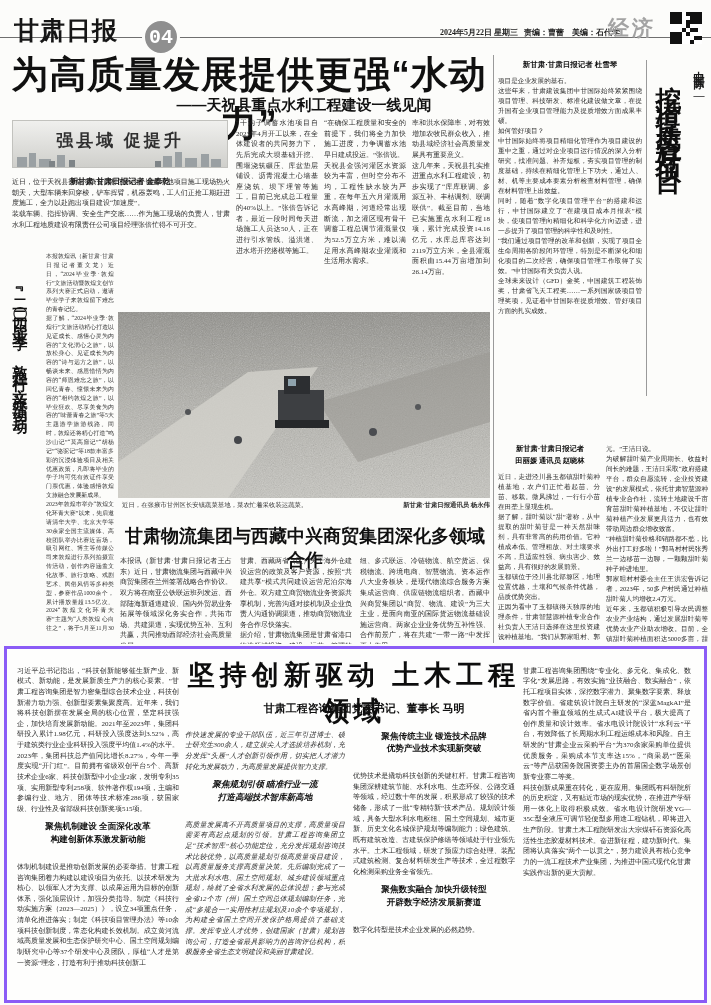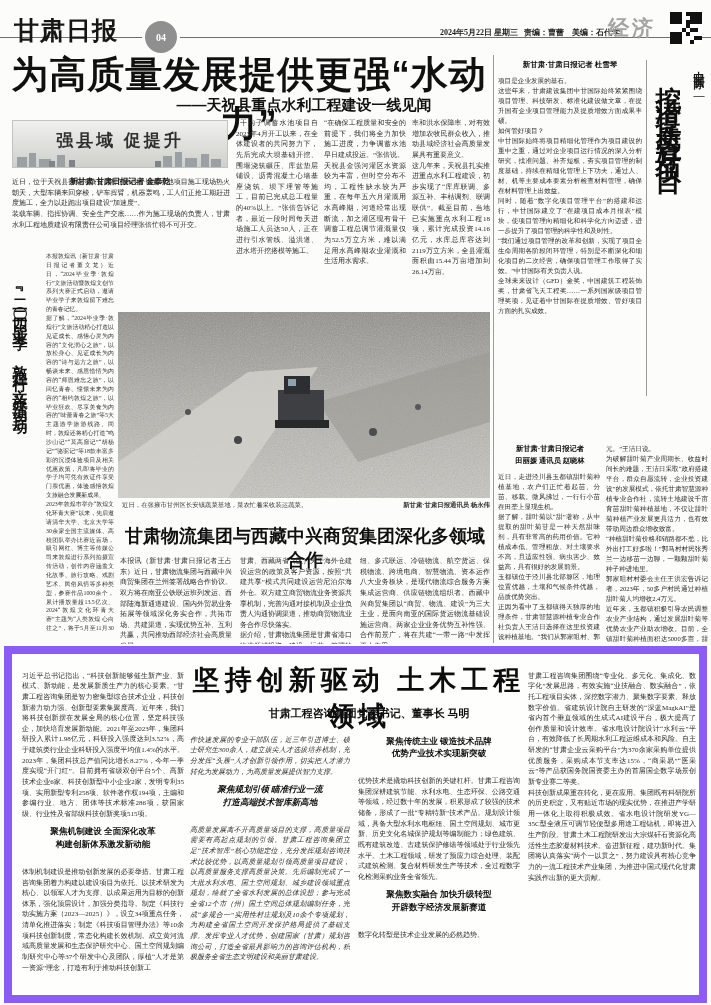--- a/index.html
+++ b/index.html
@@ -33,7 +33,7 @@
   <div class="abs hline" style="left:0;top:37px;width:711px;"></div>
   <div class="abs logo" style="left:14px;top:14px;">甘肃日报</div>
   <div class="abs" style="left:142px;top:18px;width:38px;height:38px;border-radius:50%;background:#8f8f8f;border:3px solid #fcfcfa;box-sizing:border-box;display:flex;align-items:center;justify-content:center;">
-    <span style="color:#fff;font-weight:bold;font-size:10px;font-family:Liberation Serif, serif;">04</span>
+    <span style="color:#fff;font-weight:bold;font-size:20px;font-family:Liberation Mono, monospace;">04</span>
   </div>
   <div class="abs" style="left:440px;top:27px;font-size:8px;font-weight:bold;color:#1c1c1c;white-space:nowrap;">
     <span>2024年5月22日 星期三</span>&nbsp;&nbsp;

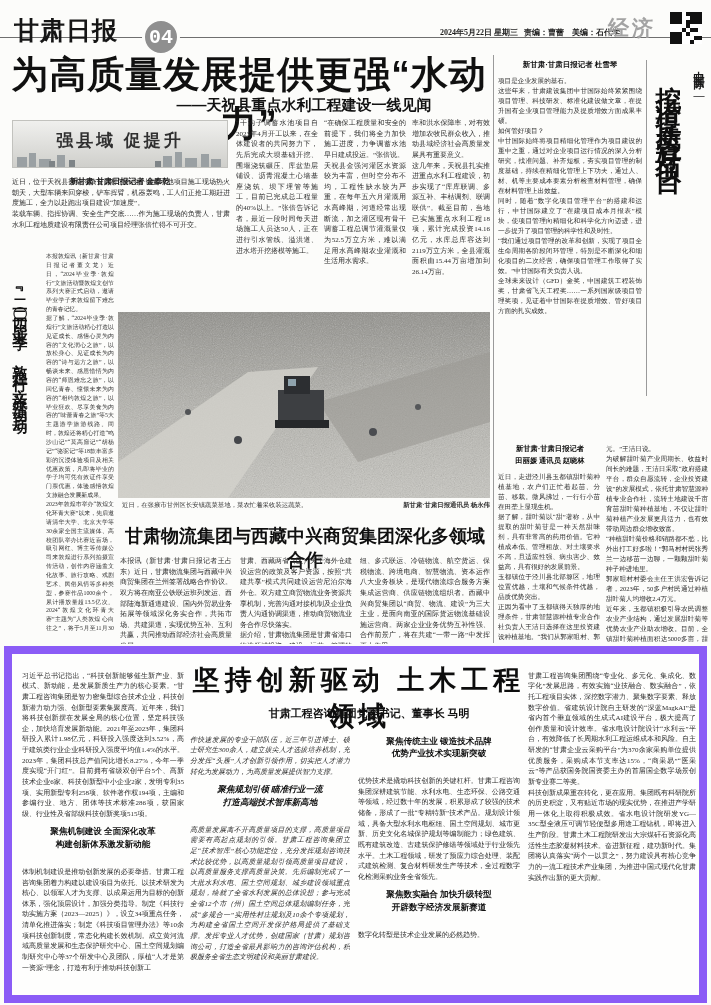--- a/index.html
+++ b/index.html
@@ -21,7 +21,7 @@
         font-family:"Liberation Sans","DejaVu Sans",sans-serif;}
   .logo{font-weight:900;font-size:25px;letter-spacing:1px;color:#161616;}
   .cap{font-size:6.4px;color:#333;}
-  .red-box{border:8px solid #8b5cf6;background:#fefefd;box-sizing:border-box;}
+  .red-box{border:3px solid #8b5cf6;background:#fefefd;box-sizing:border-box;}
   .center-hl{font-weight:bold;text-align:center;letter-spacing:5px;color:#0d0d0d;
         font-family:"Liberation Sans","DejaVu Sans",sans-serif;}
 </style>

